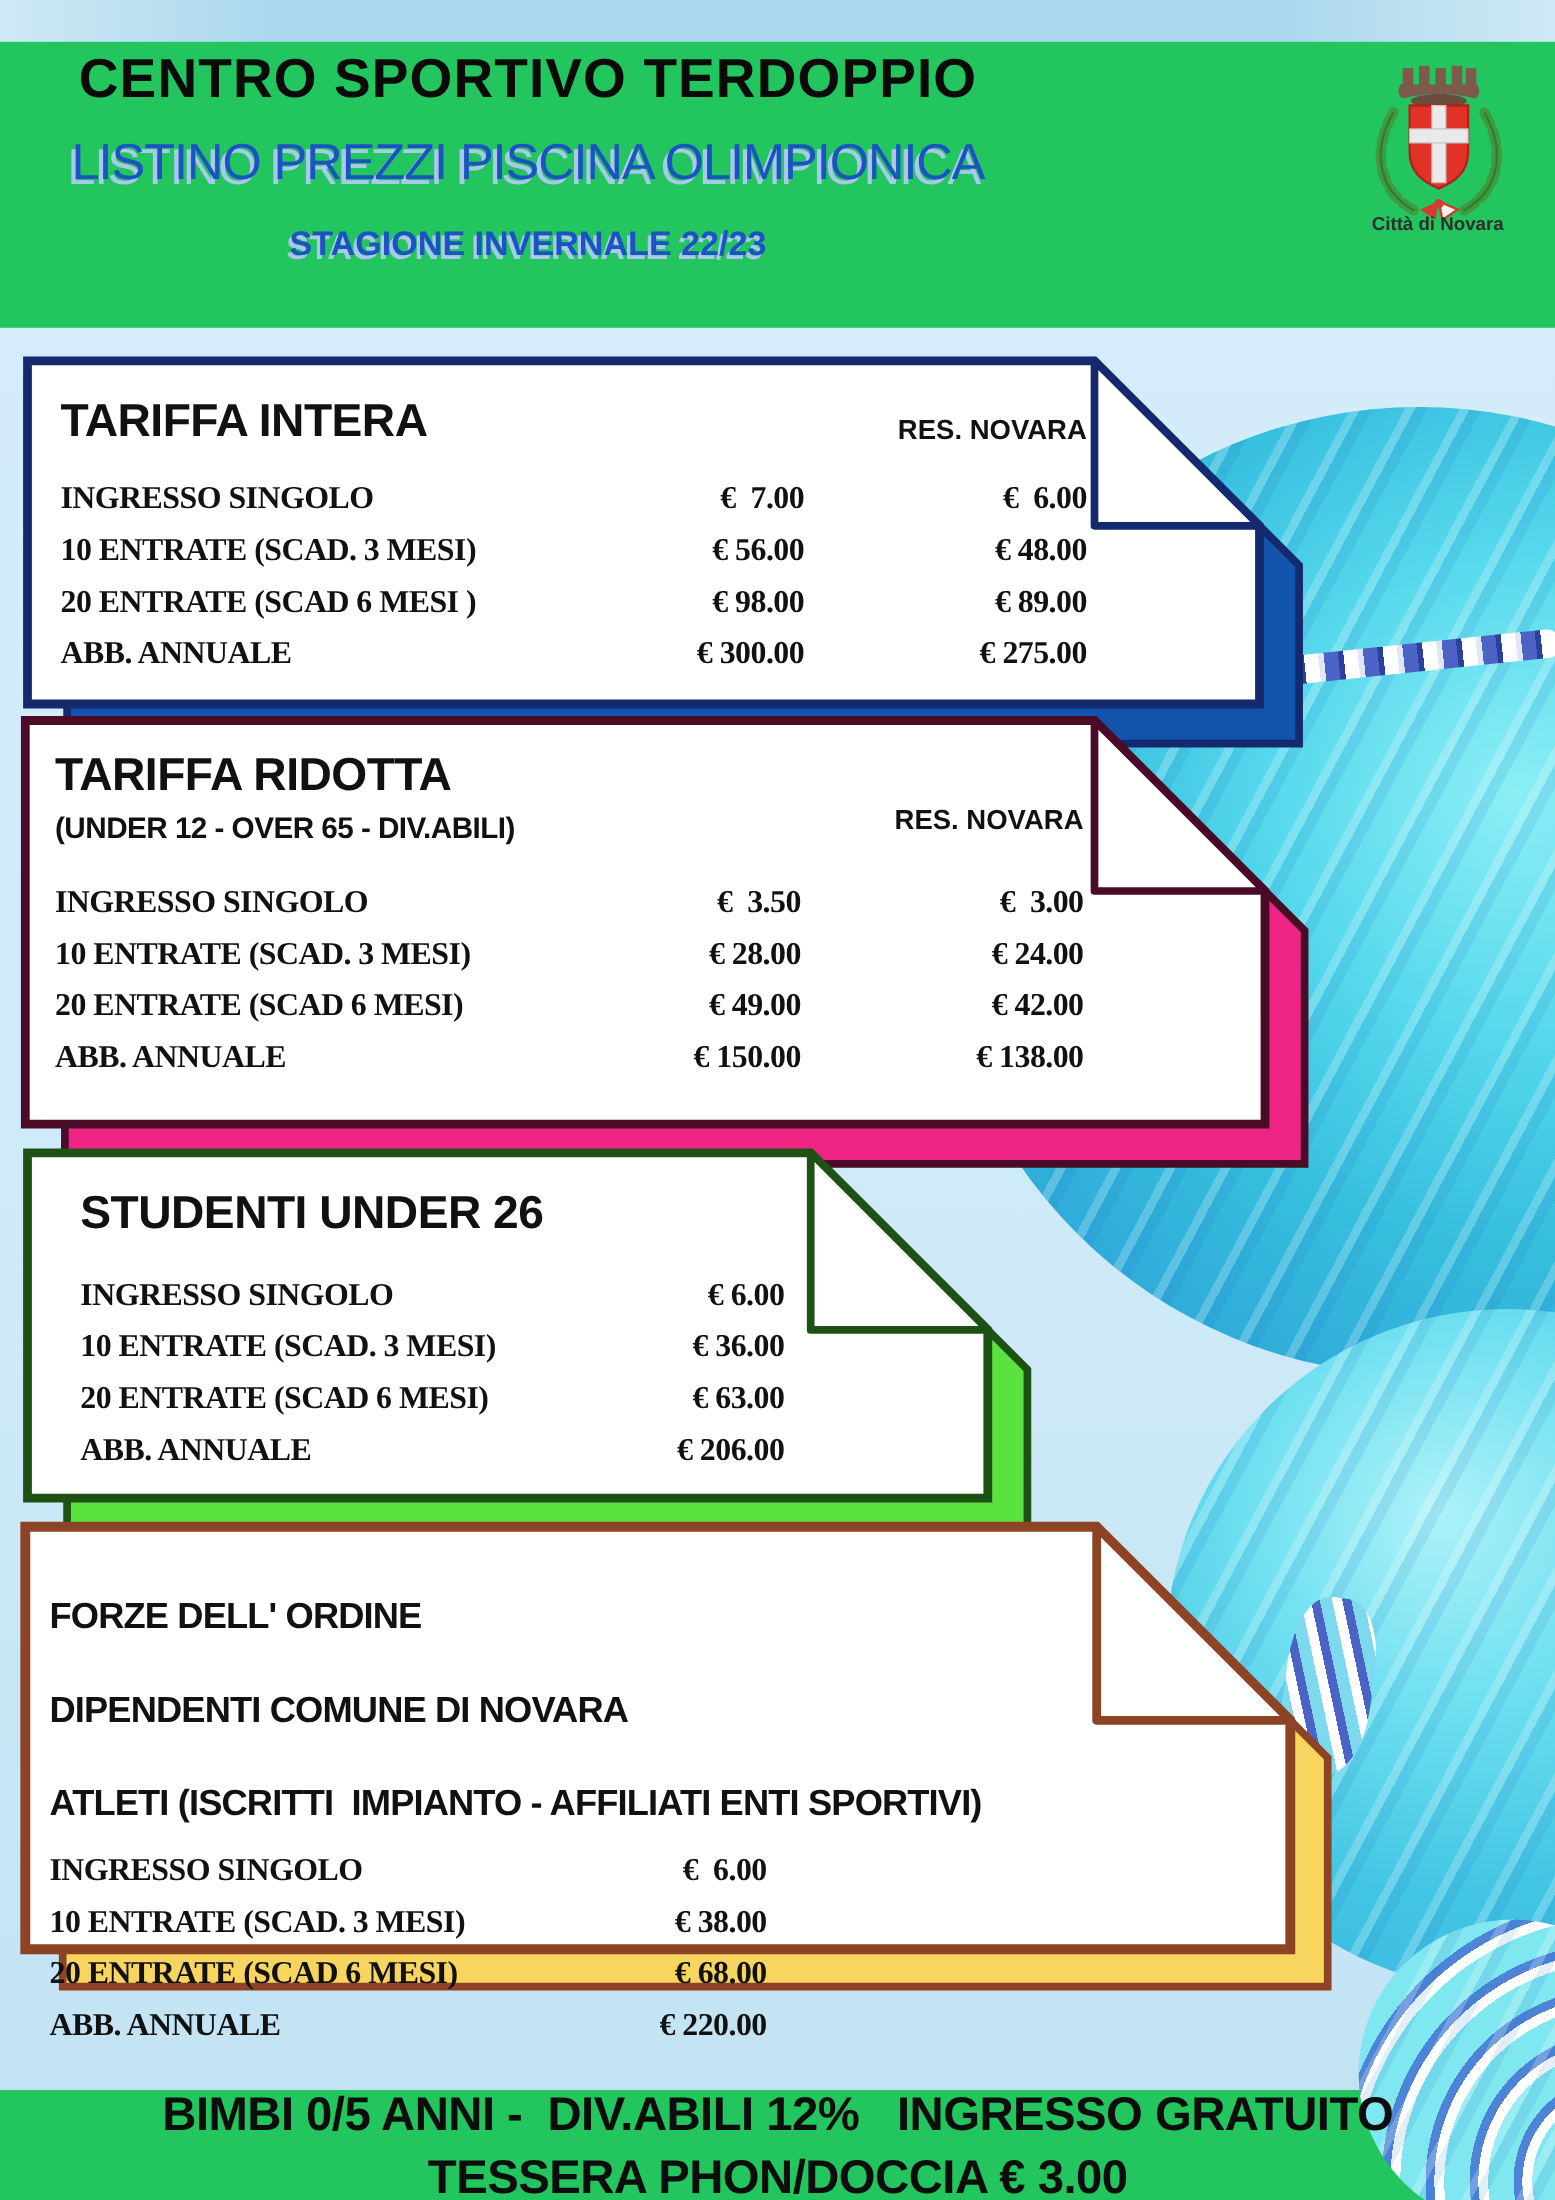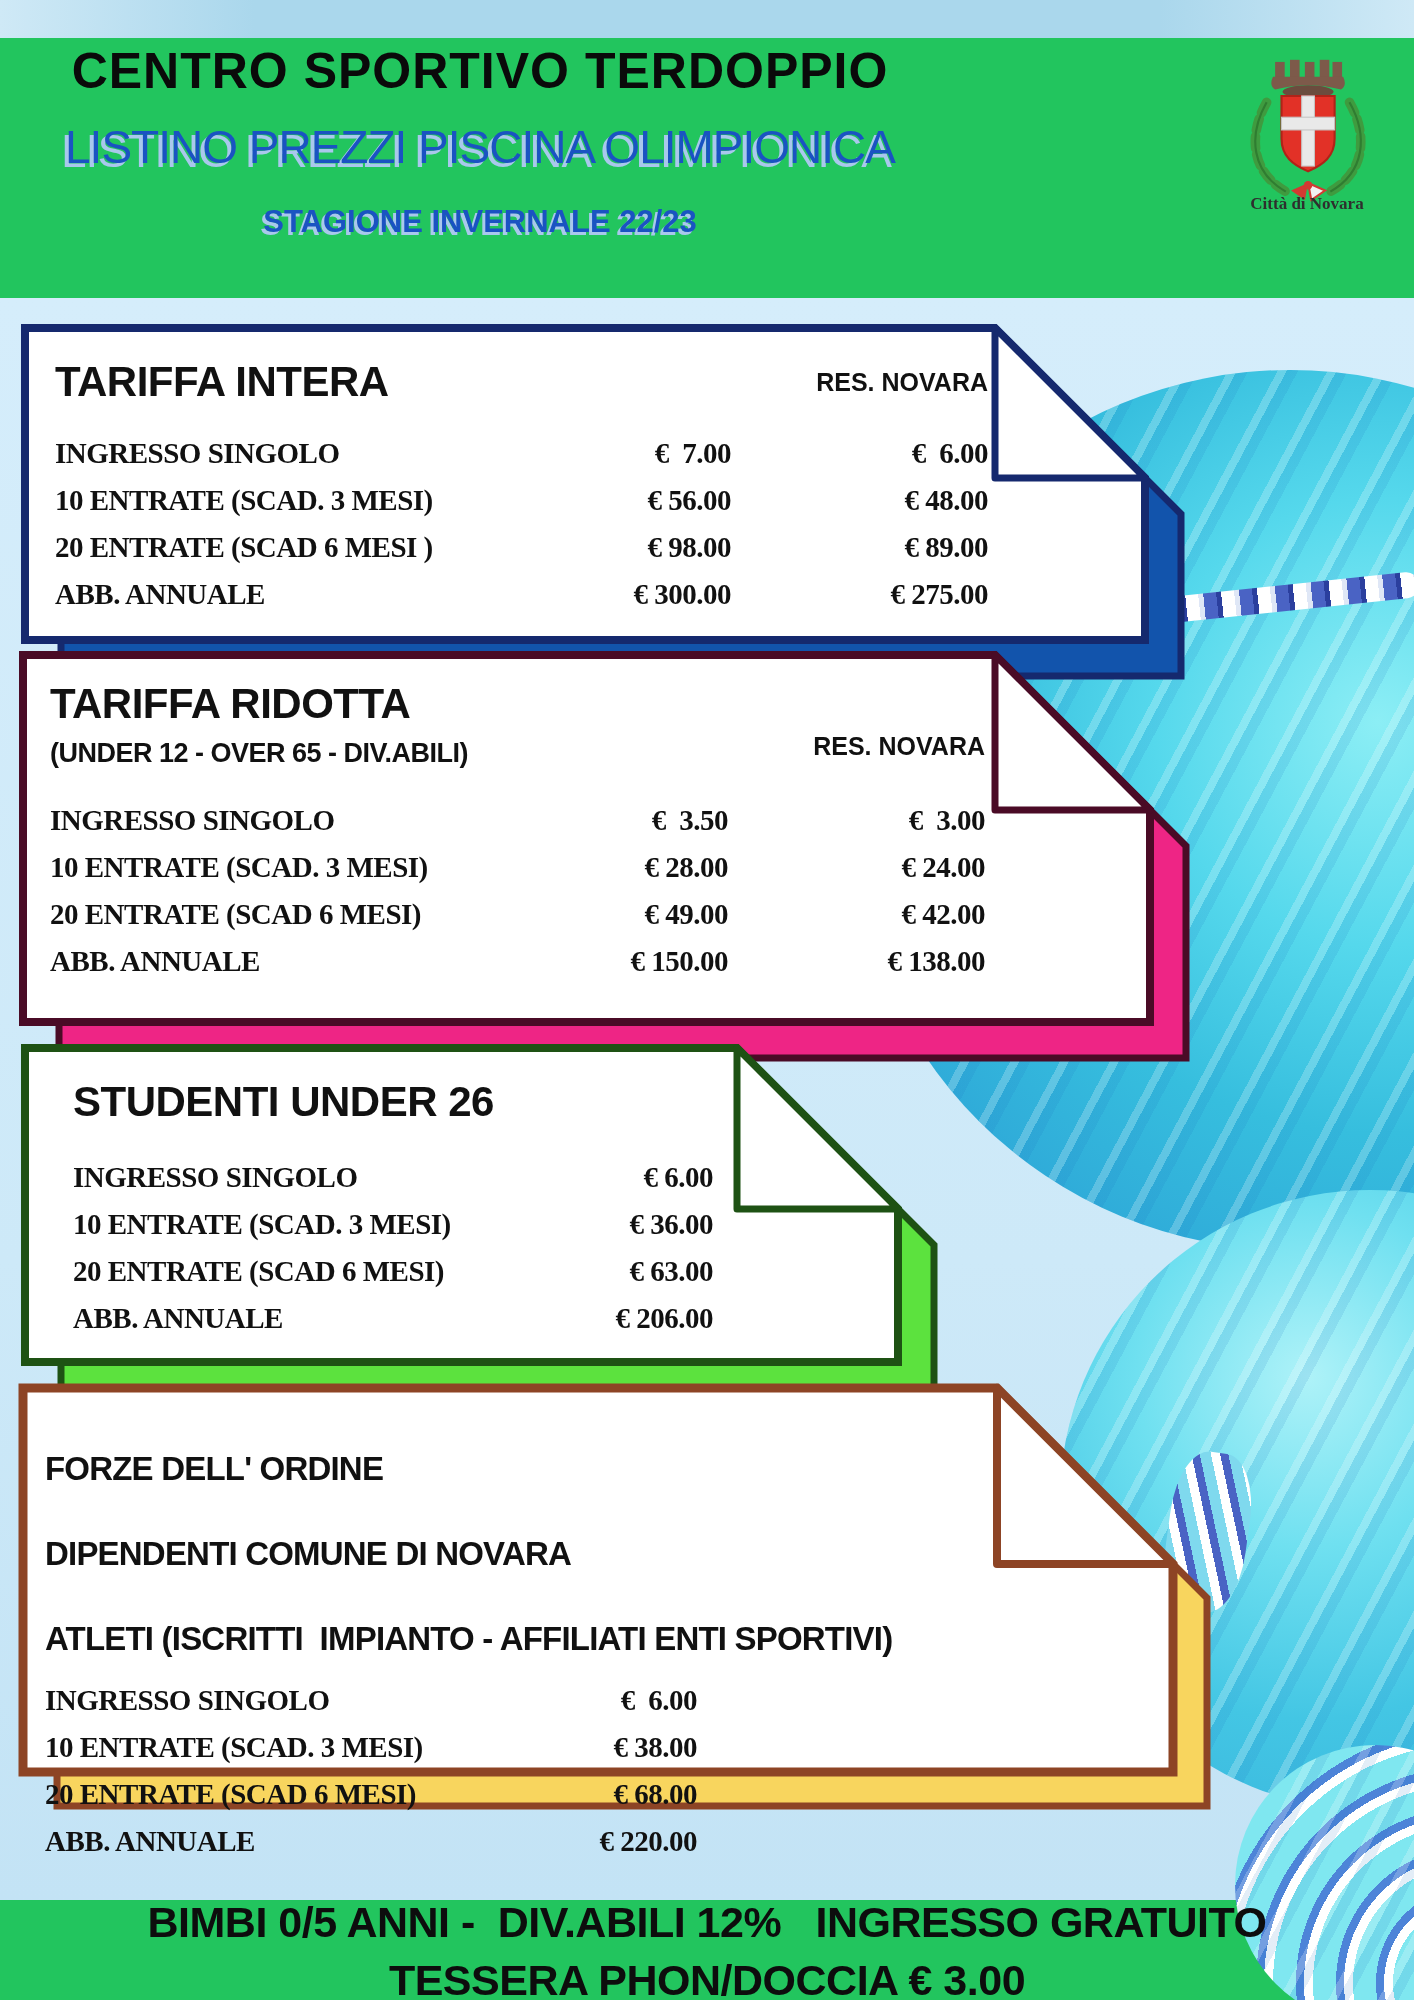--- a/index.html
+++ b/index.html
@@ -19,7 +19,7 @@
       text-shadow:-3px 3px 0 #a9c8ec;}
   .logo-wrap{position:absolute;left:1222px;top:46px;width:170px;height:170px;}
   .logo-caption{position:absolute;left:1202px;top:194px;width:210px;text-align:center;
-      font-size:17px;font-weight:700;color:#2e2e2e;font-family:Liberation Serif, serif;}
+      font-size:17px;font-weight:700;color:#2e2e2e;}
   
   .bluebg{position:absolute;left:0;top:298px;width:1414px;height:1602px;
       background:linear-gradient(180deg,#d5edfb 0%,#cde9f8 60%,#c3e3f5 100%);z-index:0;}

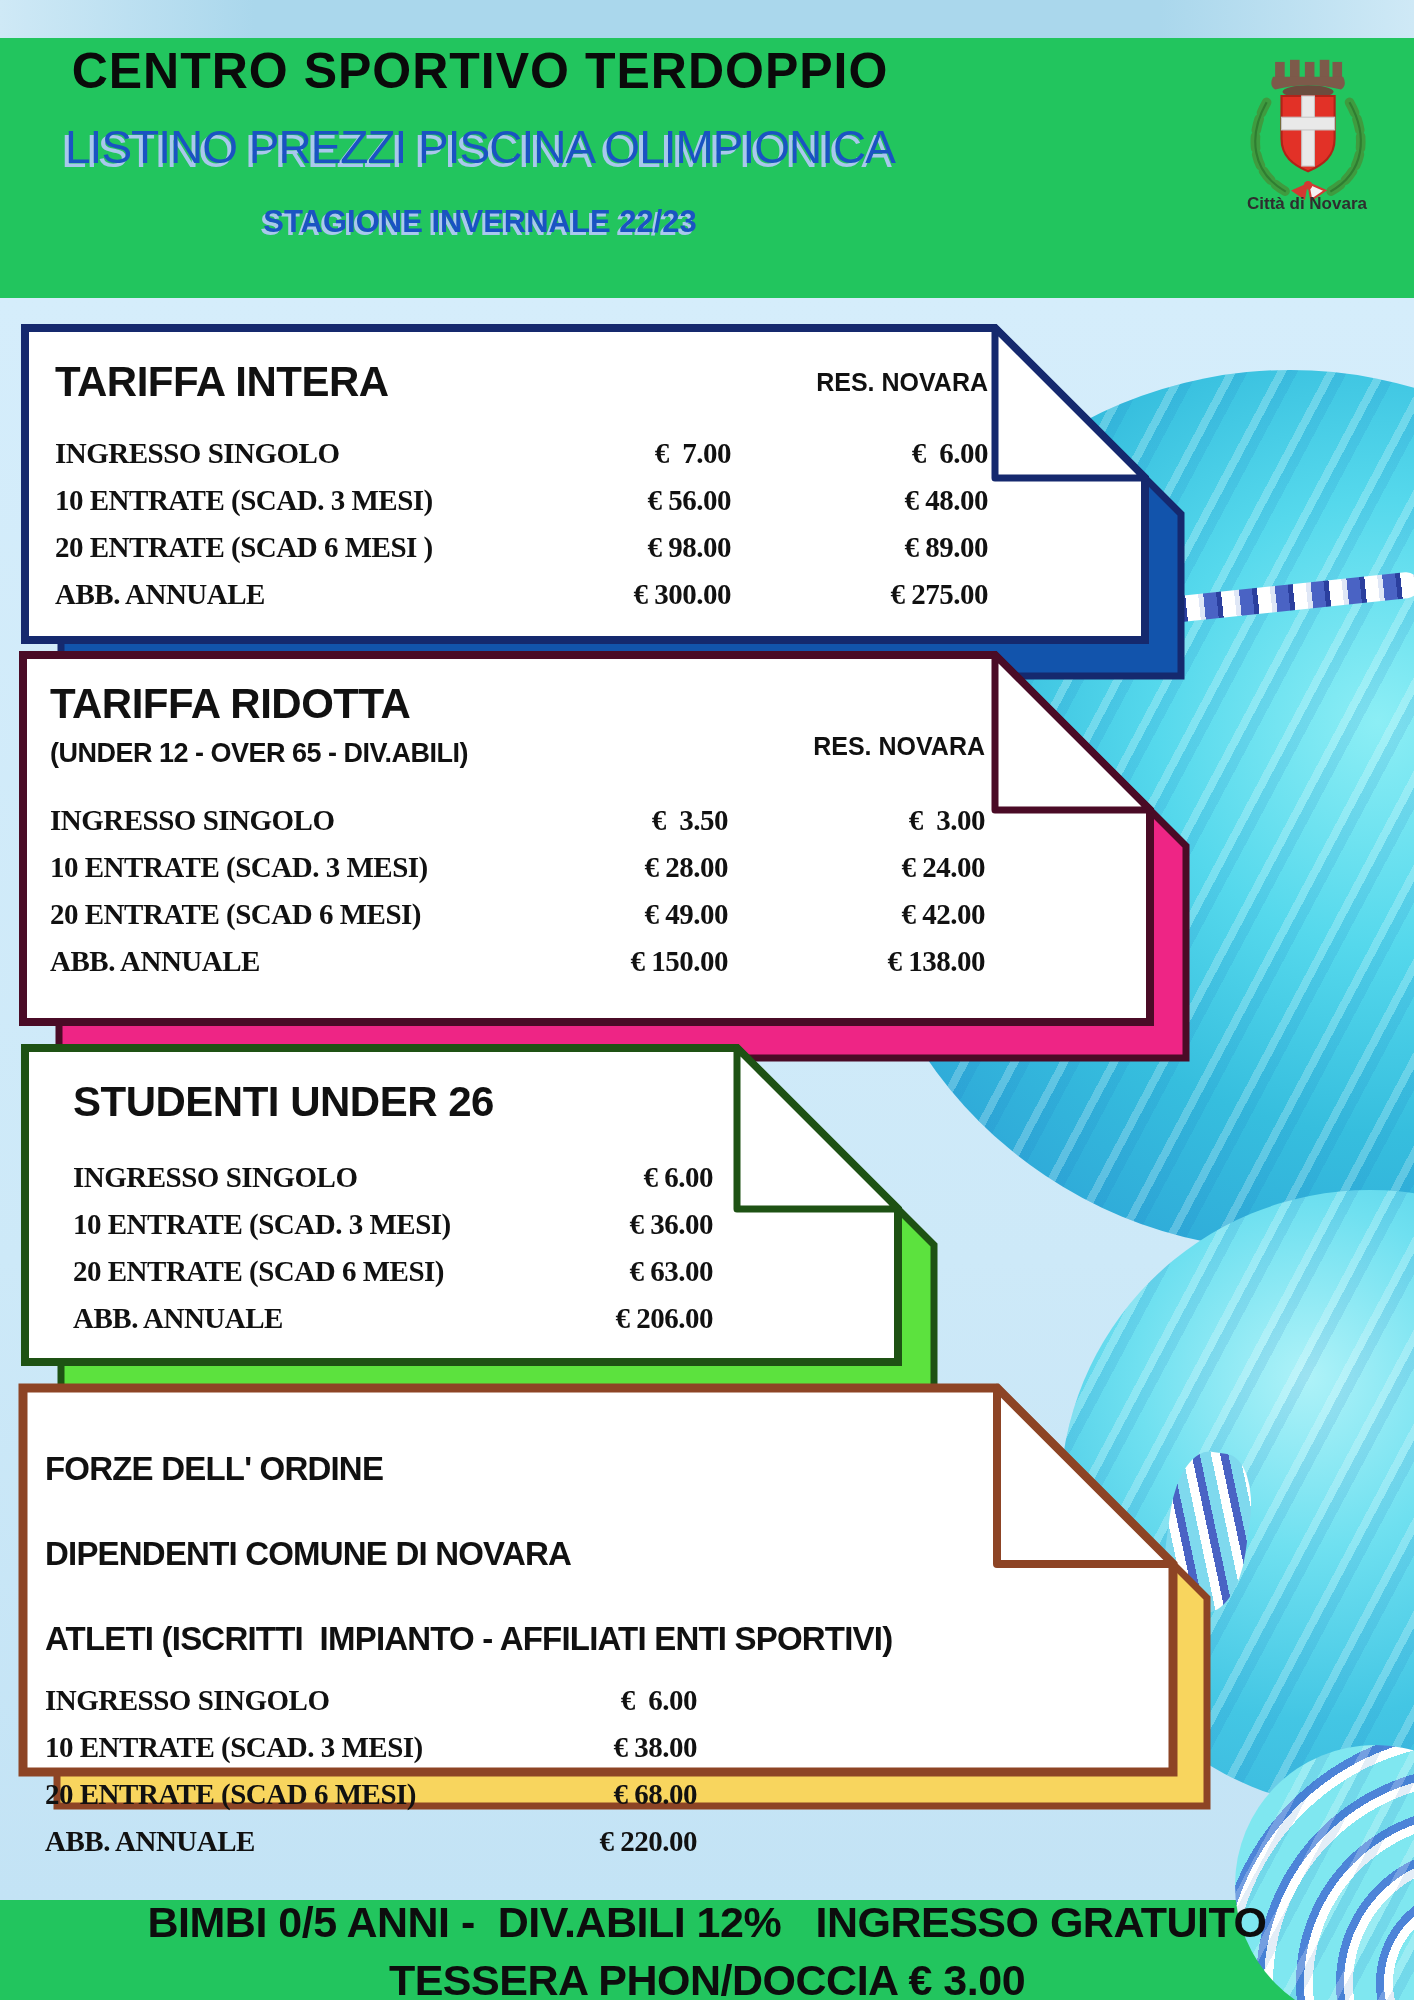--- a/index.html
+++ b/index.html
@@ -42,7 +42,7 @@
   .card-svg{position:absolute;pointer-events:none;}
   .z10{z-index:10}.z11{z-index:11}.z12{z-index:12}.z13{z-index:13}
   .card-content{position:absolute;z-index:15;}
-  .title-row{display:flex;justify-content:space-between;align-items:center;}
+  .title-row{display:flex;justify-content:space-between;align-items:flex-end;}
   .card-title{font-size:42px;font-weight:700;letter-spacing:-0.5px;white-space:pre;}
   .res{font-size:25px;font-weight:700;white-space:pre;}
   .sub{font-size:27px;font-weight:600;letter-spacing:-0.5px;white-space:pre;}

